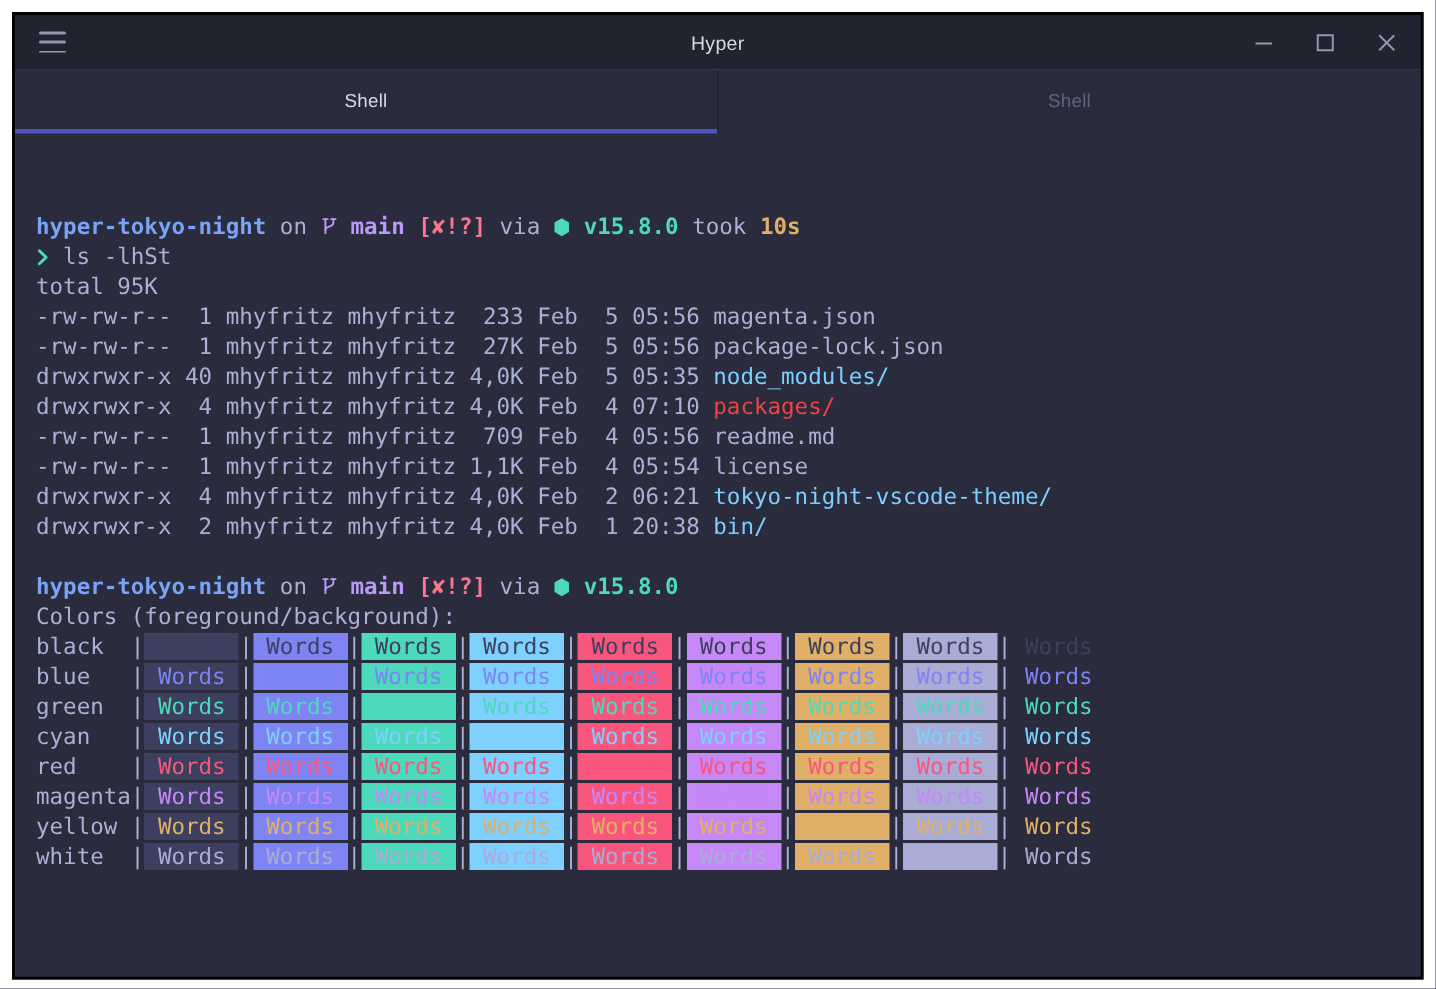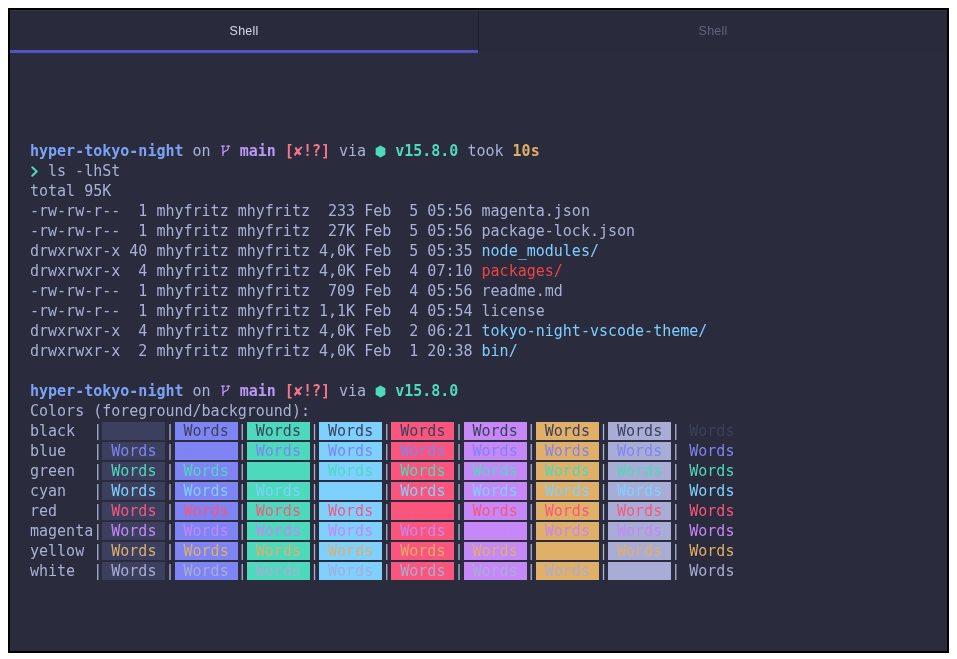--- a/index.html
+++ b/index.html
@@ -57,6 +57,31 @@
 
 <div class="window">
 
+  <div class="titlebar">
+    <div class="hamburger">
+      <span></span>
+        <span></span>
+        <span></span>
+    </div>
+    <div class="win-title">Hyper</div>
+    <div class="controls">
+      <span class="ctl">
+        <svg width="13" height="13" viewBox="0 0 13 13">
+            <path d="M1 7h11" stroke="currentColor" stroke-width="1.3"></path>
+          </svg>
+      </span>
+      <span class="ctl">
+        <svg width="13" height="13" viewBox="0 0 13 13">
+            <rect x="1.5" y="1.5" width="10" height="10" fill="none" stroke="currentColor" stroke-width="1.3"></rect>
+          </svg>
+      </span>
+      <span class="ctl">
+        <svg width="13" height="13" viewBox="0 0 13 13">
+            <path d="M1.5 1.5l10 10M11.5 1.5l-10 10" stroke="currentColor" stroke-width="1.3"></path>
+          </svg>
+      </span>
+    </div>
+  </div>
 
   <div class="tabbar">
     <div class="tab active">Shell</div>

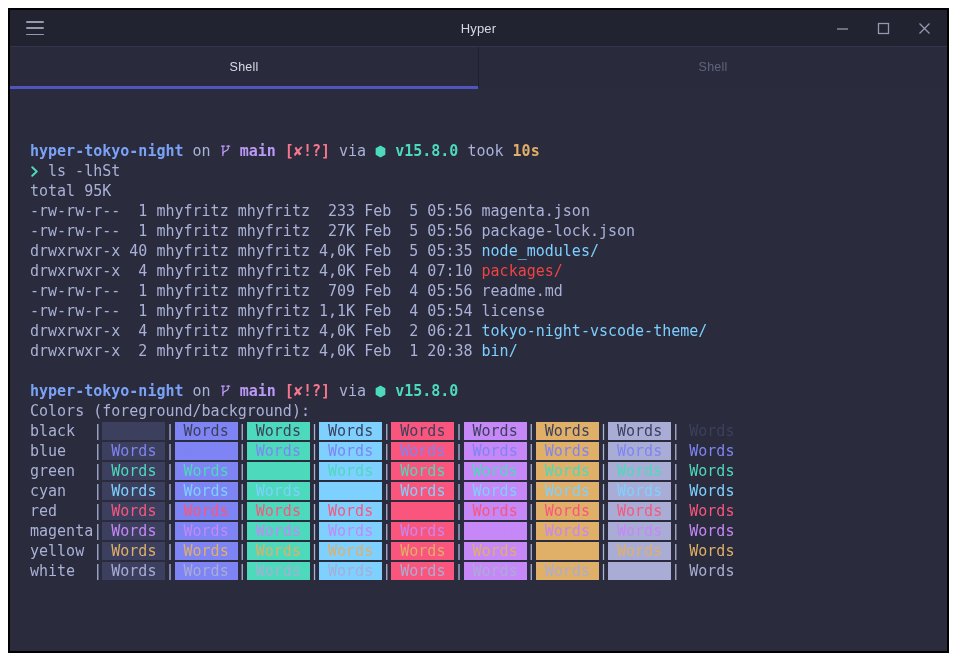--- a/index.html
+++ b/index.html
@@ -45,7 +45,7 @@
     color:var(--fg,#a9b1d6);
     font-family:"DejaVu Sans Mono","Liberation Mono",monospace;
     font-size:15px;line-height:20px;
-    padding:10px 0 0 20px;
+    padding:10px 0 0 14px;
     overflow:hidden;cursor:text;
   }
   .term-line{white-space:pre;min-height:20px;}

